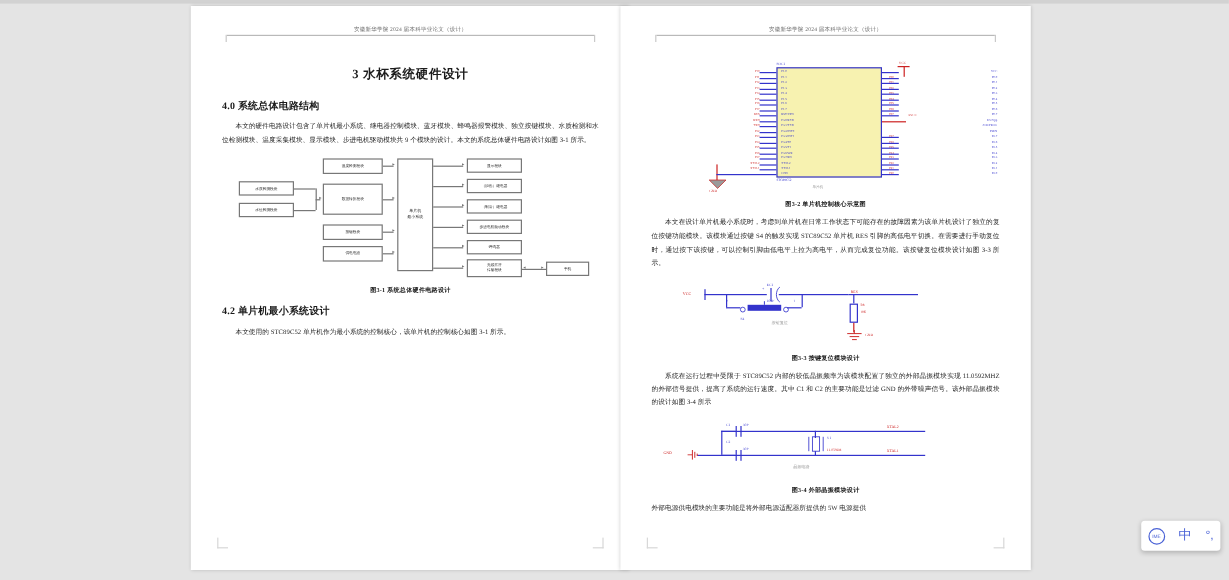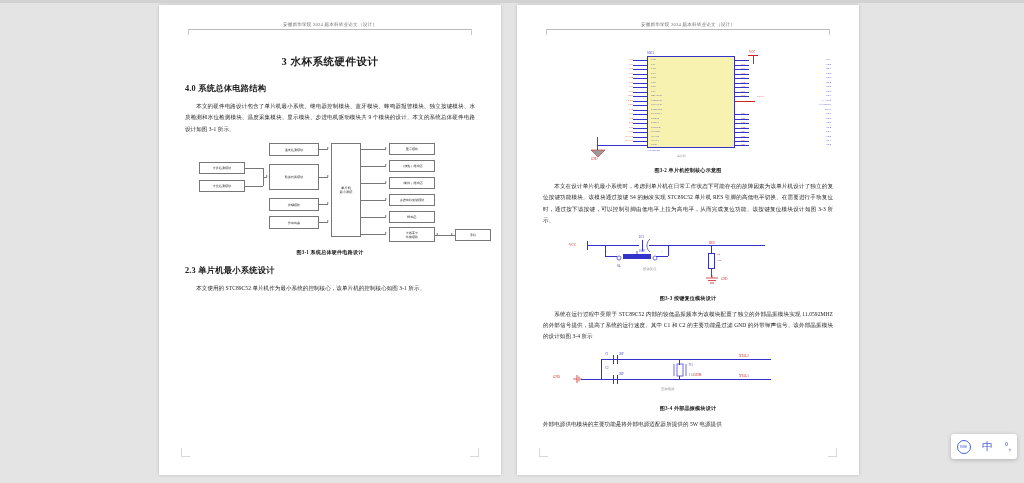--- a/index.html
+++ b/index.html
@@ -17,7 +17,7 @@
     background:#ffffff;box-shadow:0 0 3px rgba(0,0,0,.18);
     overflow:hidden;
   }
-  .page-left{left:159px;}
+  .page-left{left:159px;padding-left:24px;}
   .page-right{left:517px;}
 
   

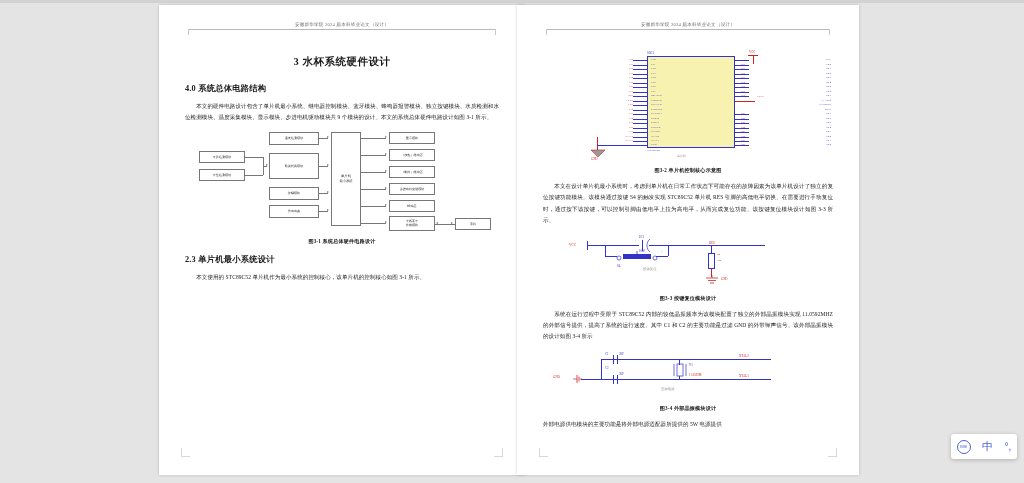--- a/index.html
+++ b/index.html
@@ -203,7 +203,7 @@
 
       <div class="figcap">图3-1  系统总体硬件电路设计</div>
 
-      <h2 class="sec">2.3 单片机最小系统设计</h2>
+      <h2 class="sec">4.2 单片机最小系统设计</h2>
       <p class="para">本文使用的 STC89C52 单片机作为最小系统的控制核心，该单片机的控制核心如图 3-1 所示。</p>
     </div>
   </div>

